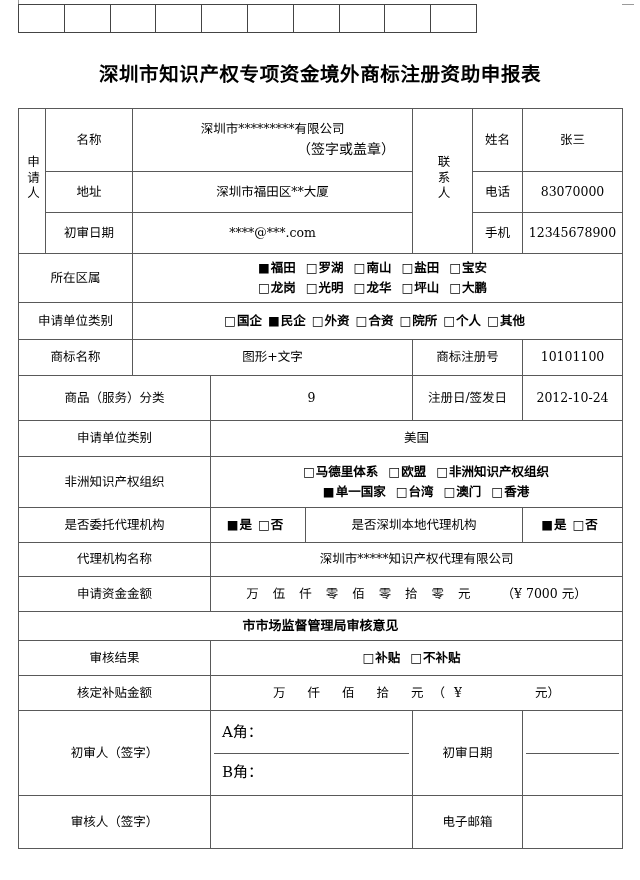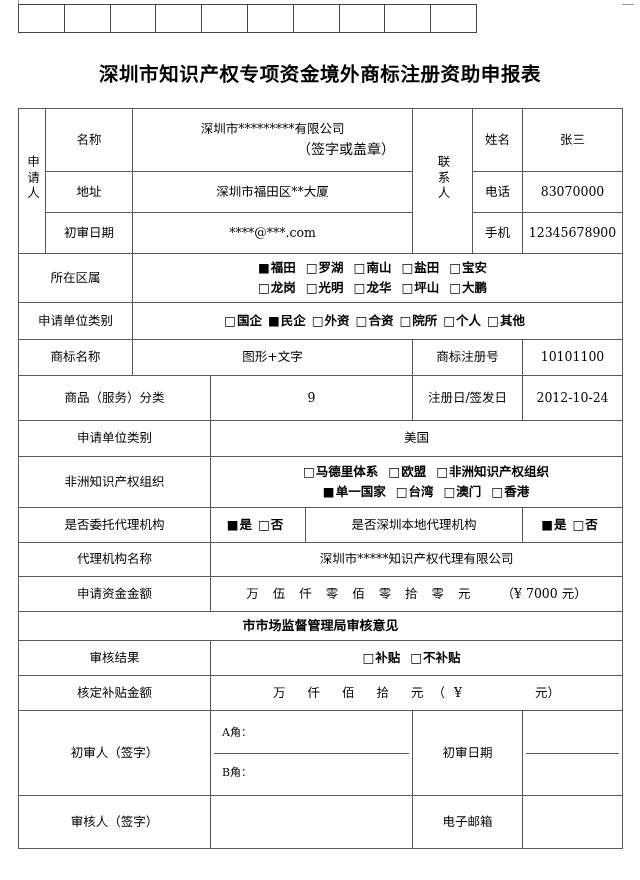--- a/index.html
+++ b/index.html
@@ -106,7 +106,7 @@
     display:flex;
     align-items:center;
     padding-left:8px;
-    font-size:11px;
+    font-size:15px;
   }
   .split-cell .half.top{border-bottom:1px solid #595959;}
   .dt-cell{padding:0;}

